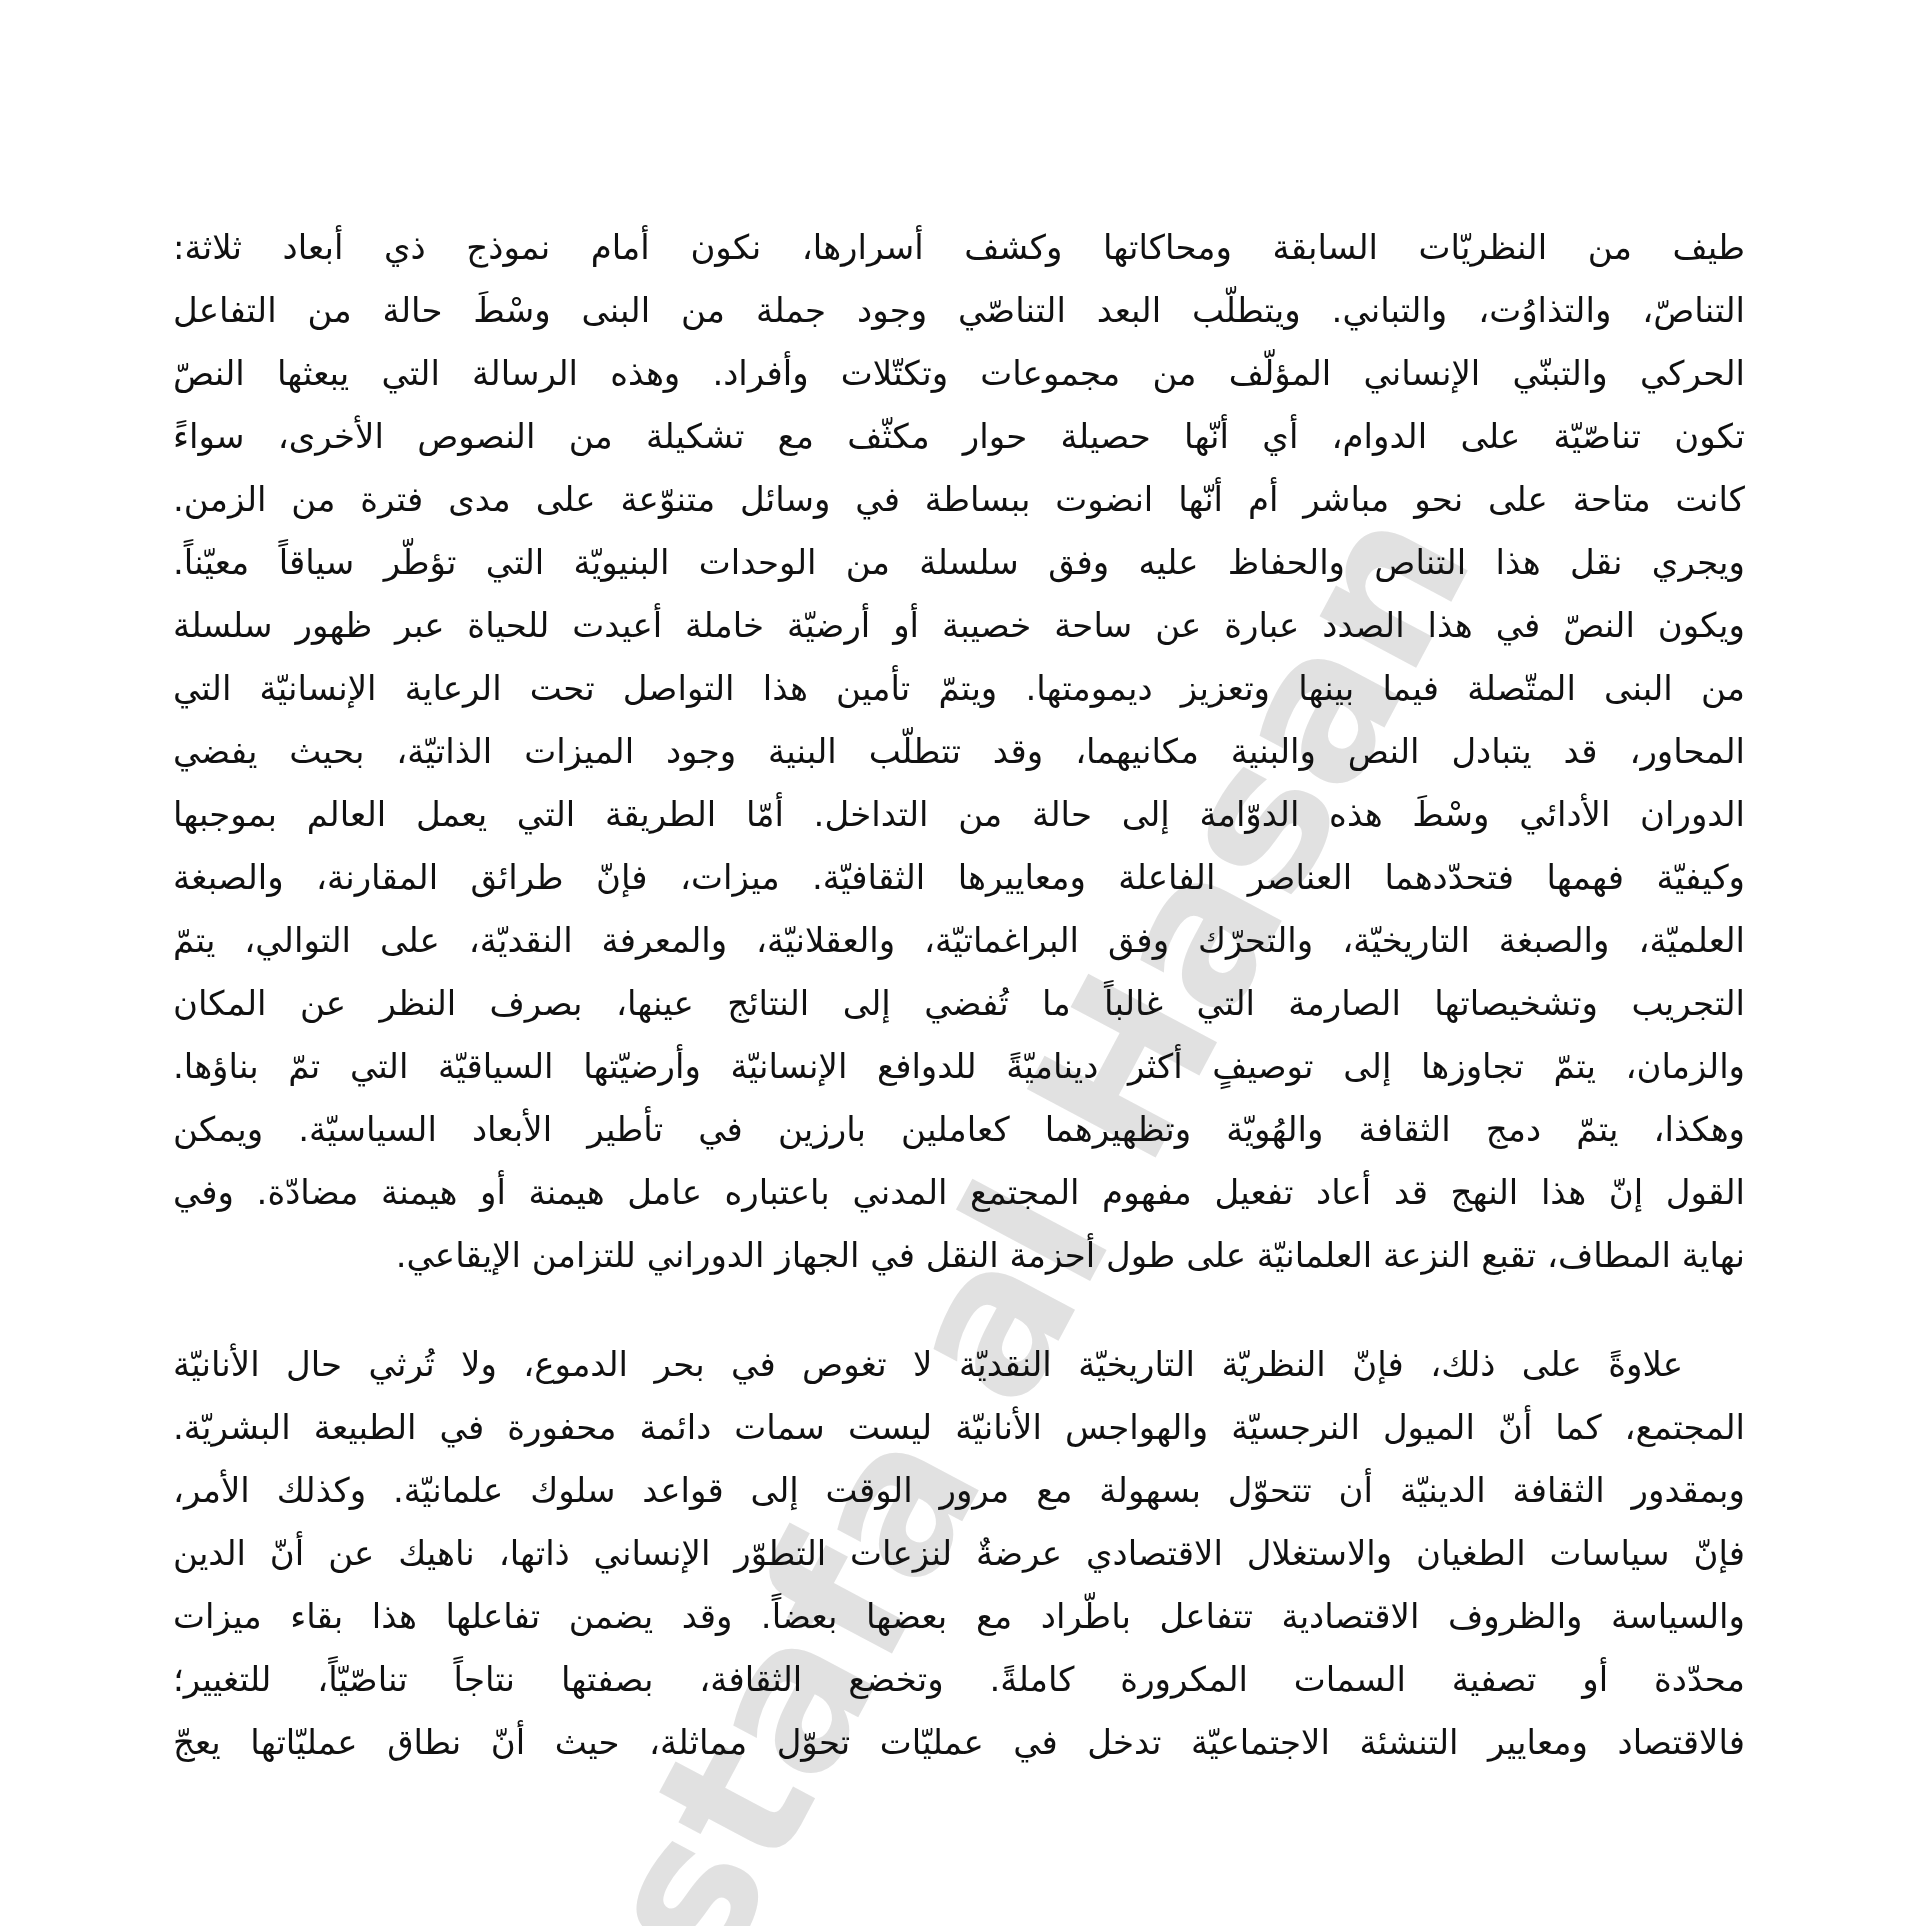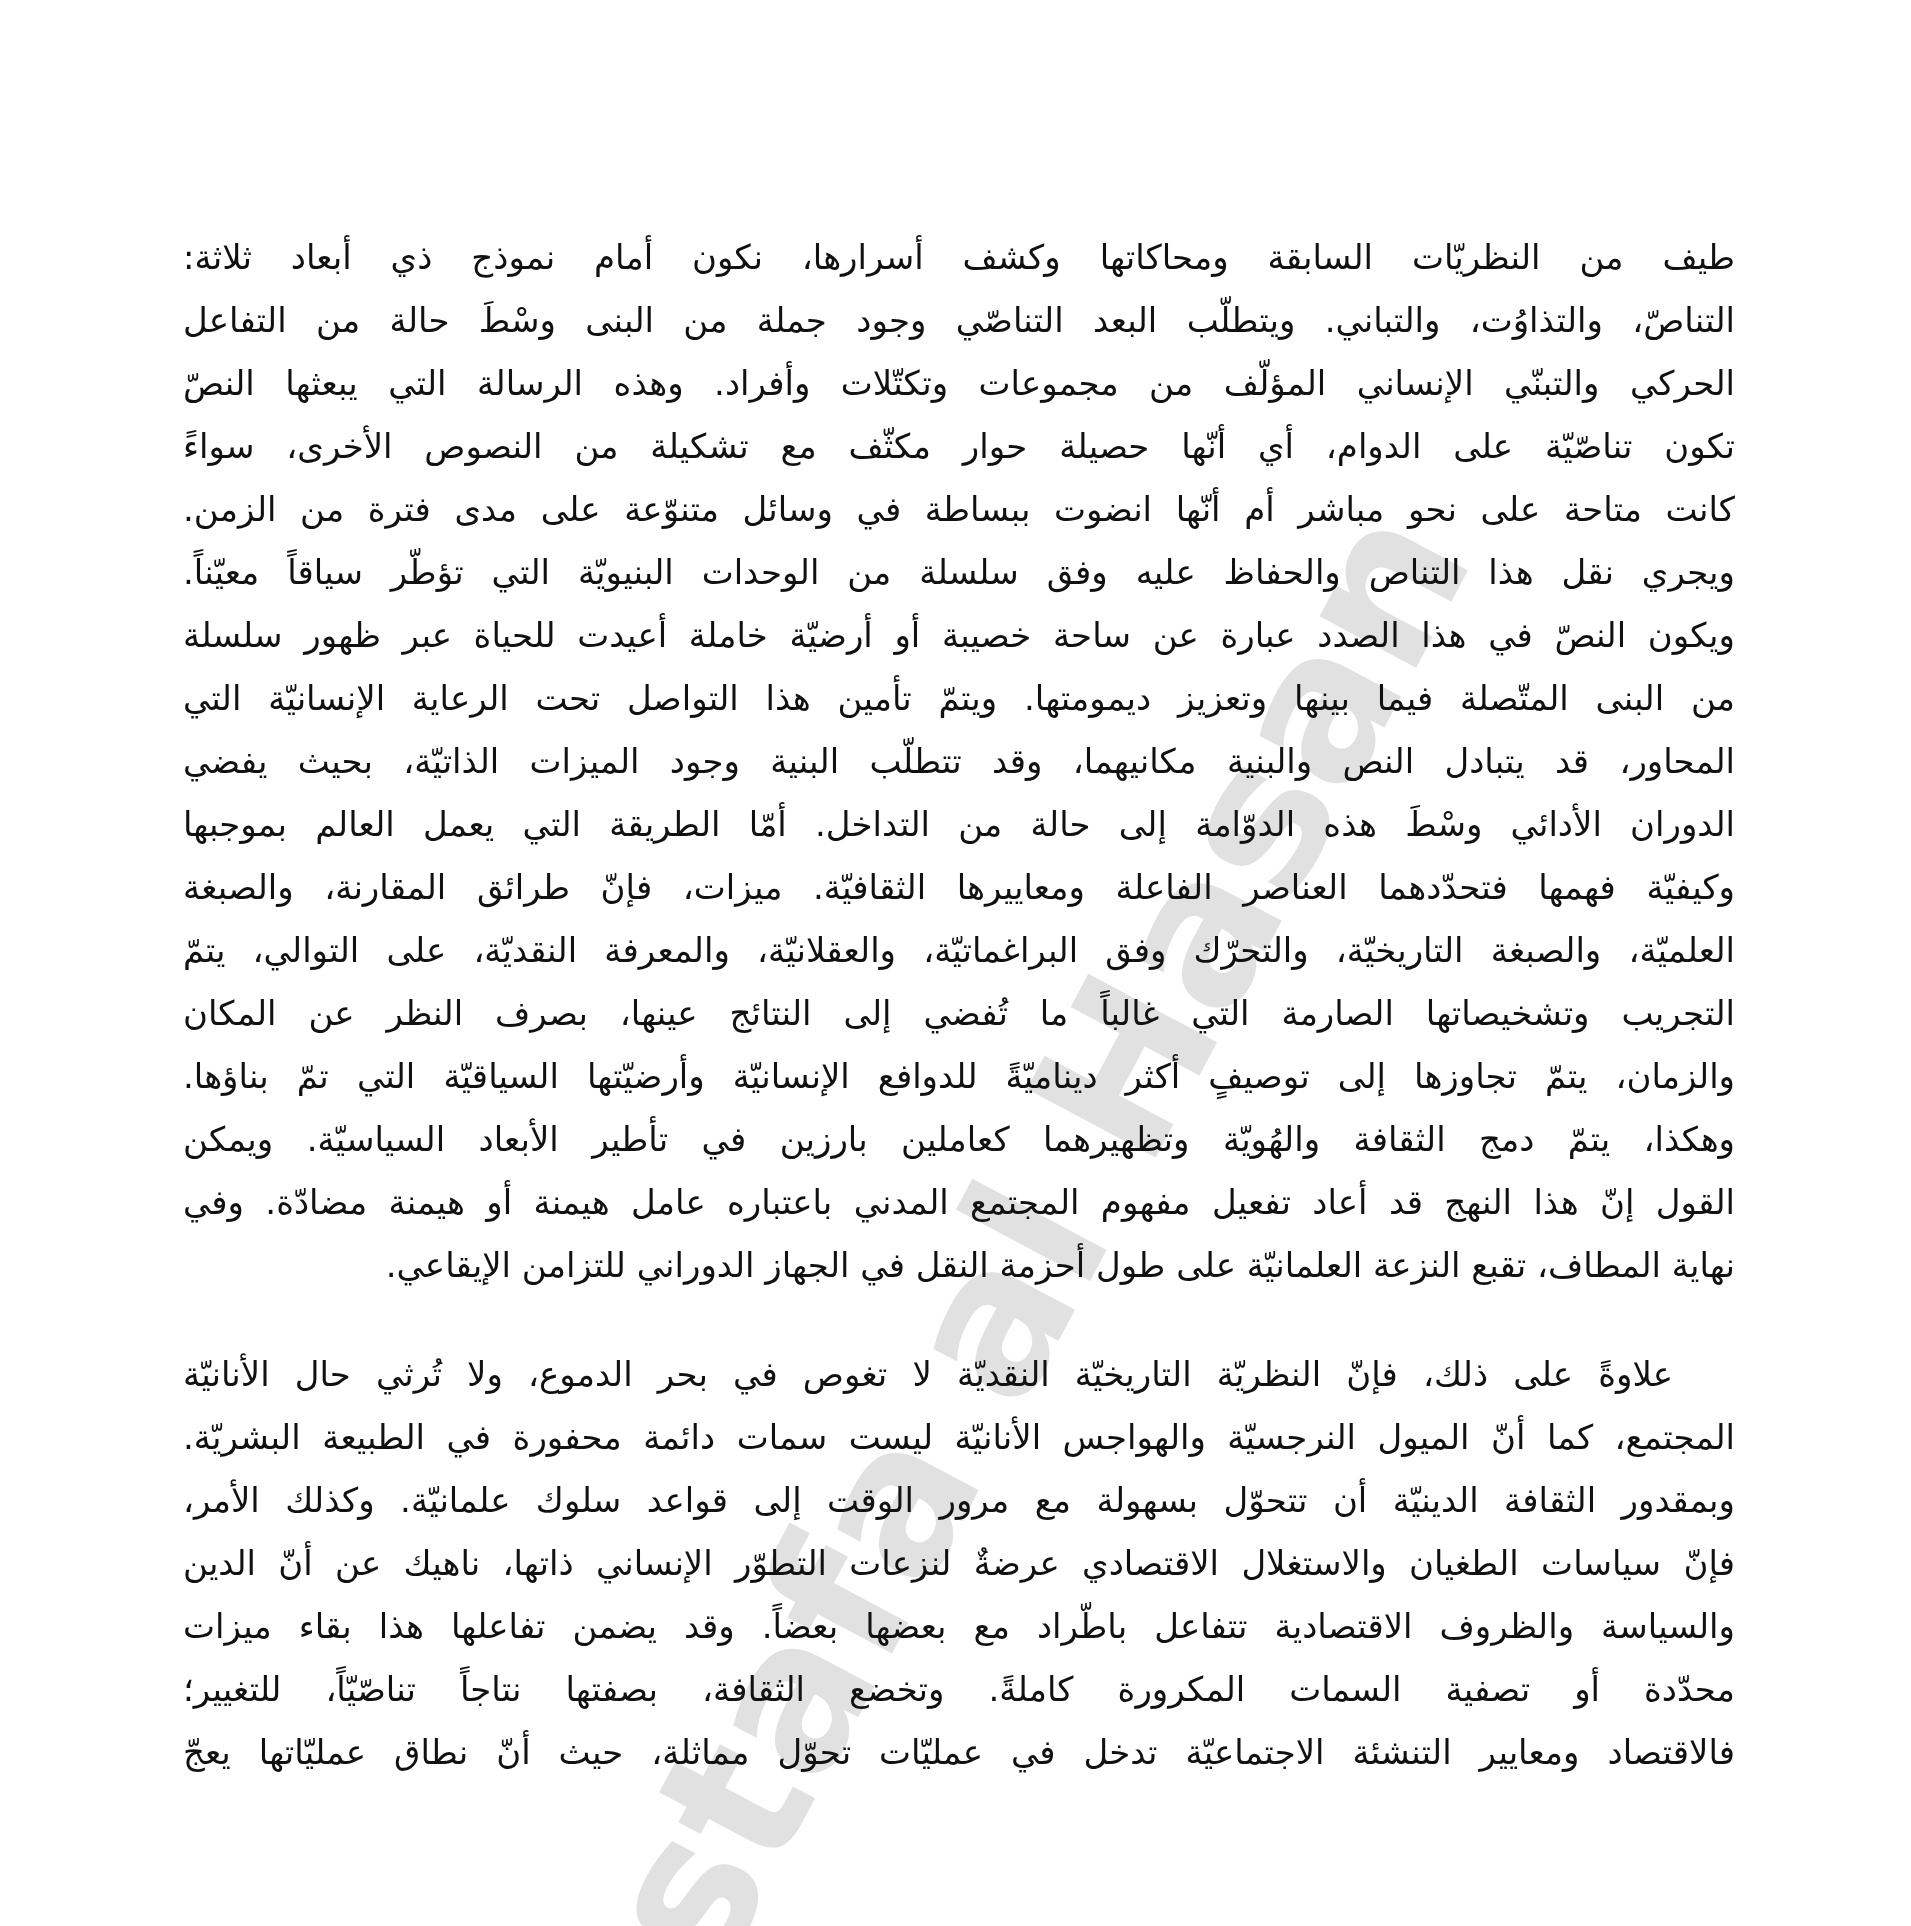--- a/index.html
+++ b/index.html
@@ -6,7 +6,7 @@
     body { width: 1911px; height: 2703px; position: relative; overflow: hidden; font-family: "DejaVu Sans", sans-serif; color: #111111; }
     .page { position: absolute; left: 0; top: 0; width: 1911px; height: 2703px; background: #ffffff; }
     .content { position: absolute; left: 173px; top: 216px; width: 1572px; direction: rtl; text-align: justify; text-align-last: right; }
-    .para { margin: 10px; font-size: 34px; line-height: 63px; }
+    .para { margin: 0; font-size: 34px; line-height: 63px; }
     .para + .para { margin-top: 46px; }
     .line { display: block; text-align: justify; text-align-last: justify; white-space: nowrap; }
     .line.last { text-align-last: right; }

